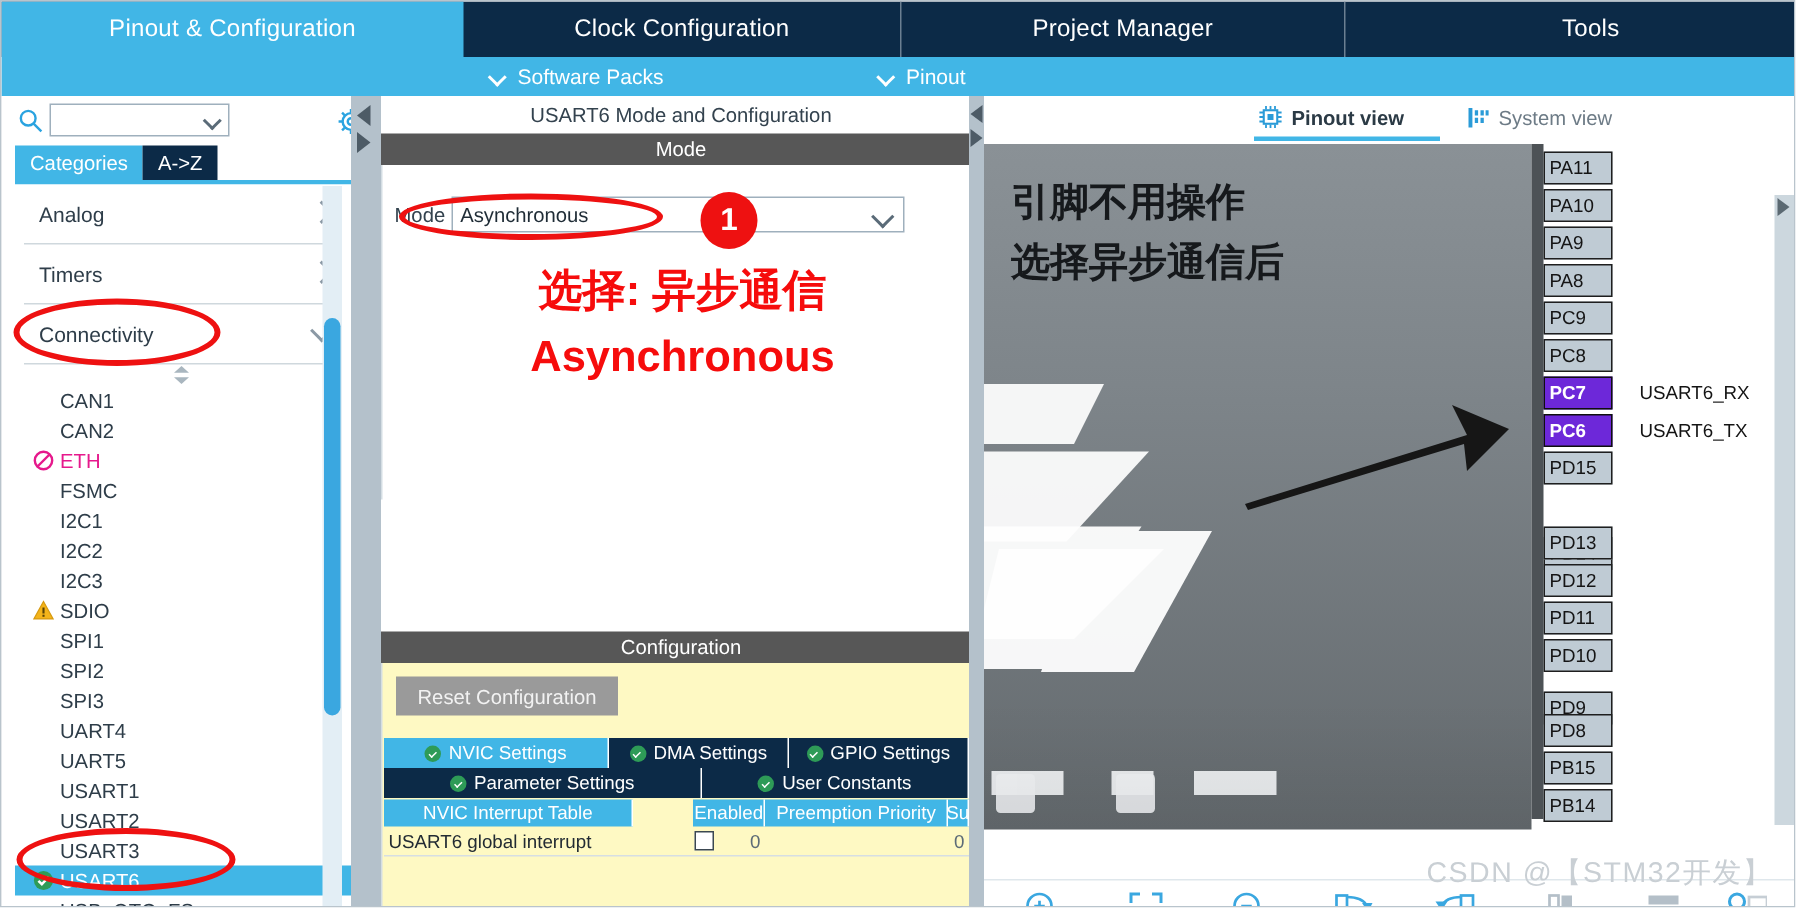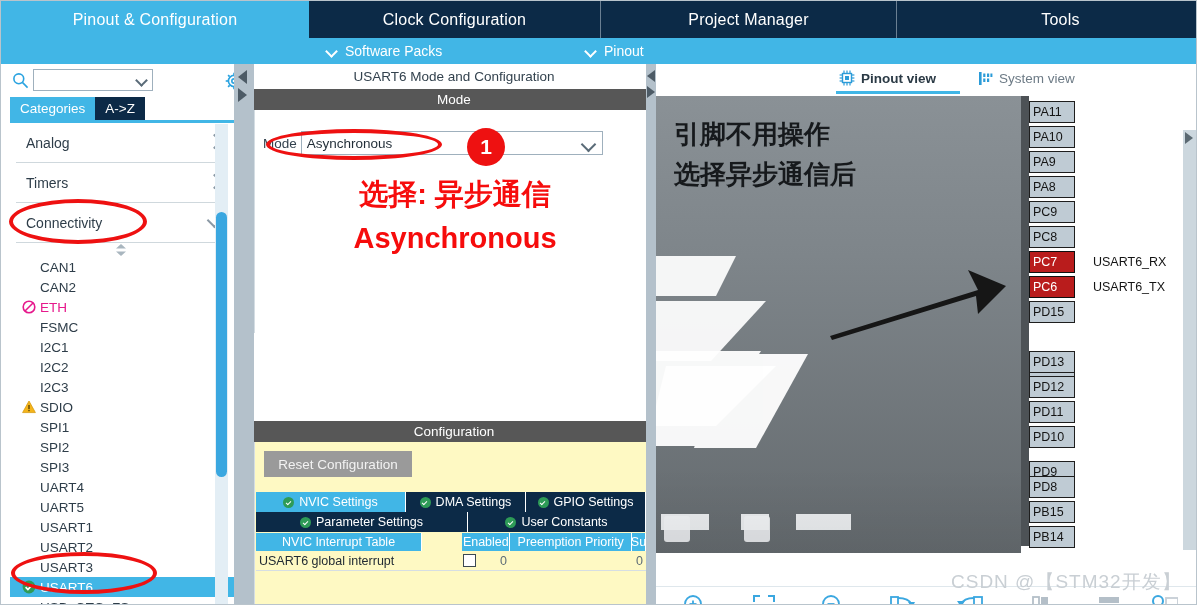--- a/index.html
+++ b/index.html
@@ -118,7 +118,7 @@
   .pinrail{position:absolute;left:0;top:0;width:8px;height:450px;background:#4d5256;}
   .pin{position:absolute;left:8px;width:46px;height:22px;background:#bfcbd4;border:1.5px solid #1e1e1e;box-sizing:border-box;
        display:flex;align-items:center;font-size:12.5px;color:#151515;padding-left:3px;}
-  .pin.act{background:#b91c1c;color:#ffffff;border-color:#0f0f0f;}
+  .pin.act{background:#6d28d9;color:#ffffff;border-color:#0f0f0f;font-weight:bold;}
   .pinsig{position:absolute;left:72px;font-size:12.5px;color:#141414;}
 
   .rscroll-track{position:absolute;left:527px;top:34px;width:13px;height:420px;background:#ccd7de;}

